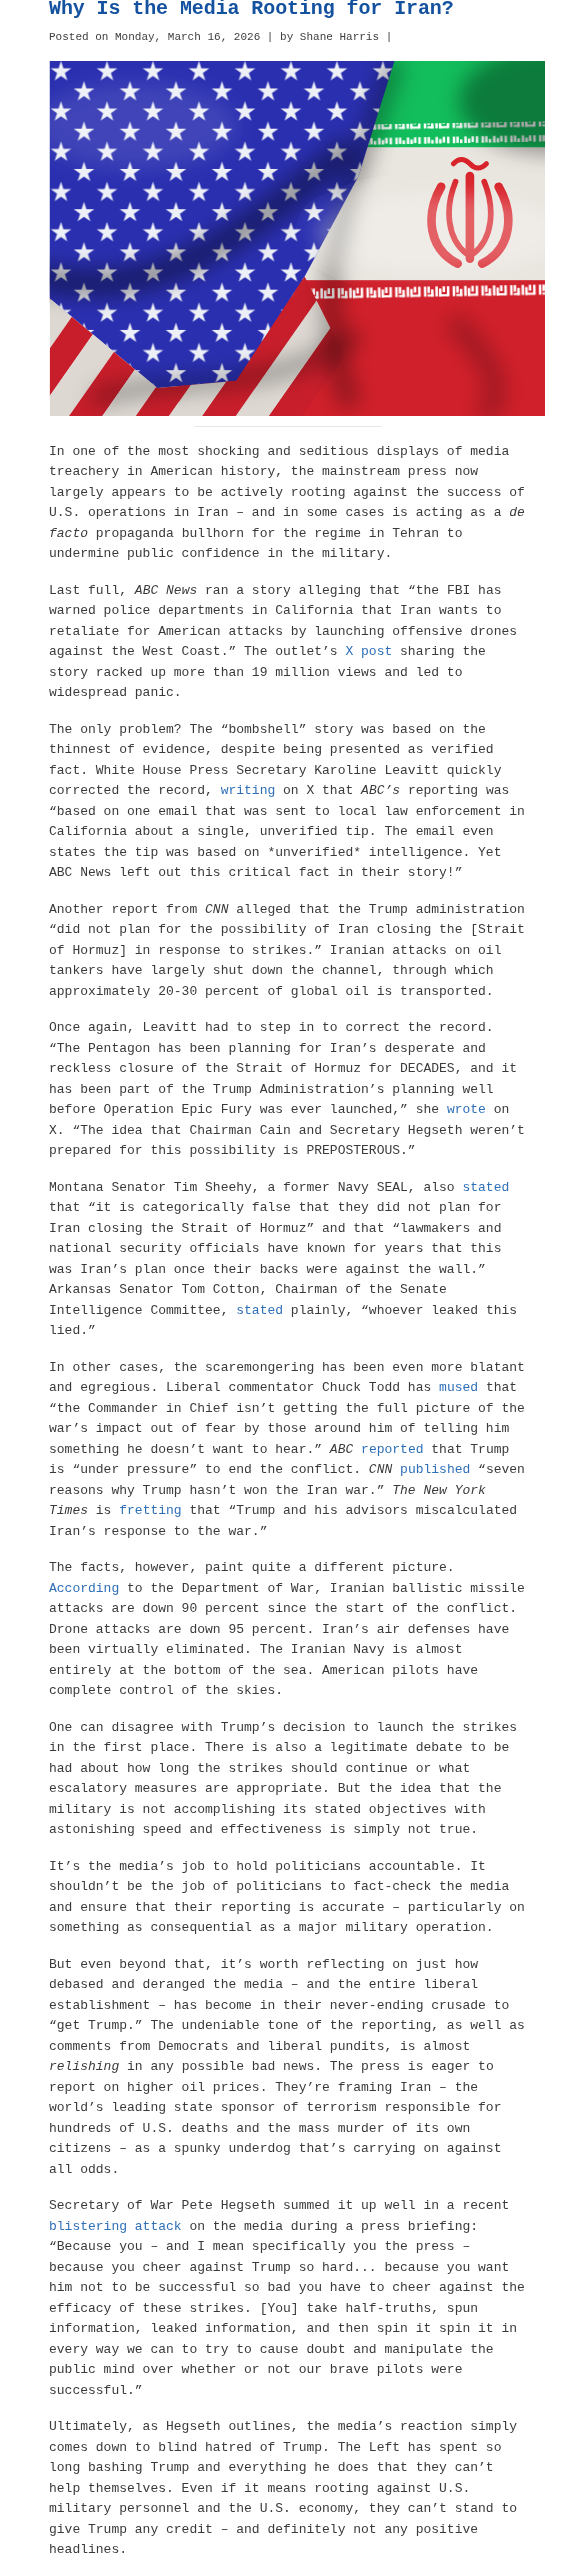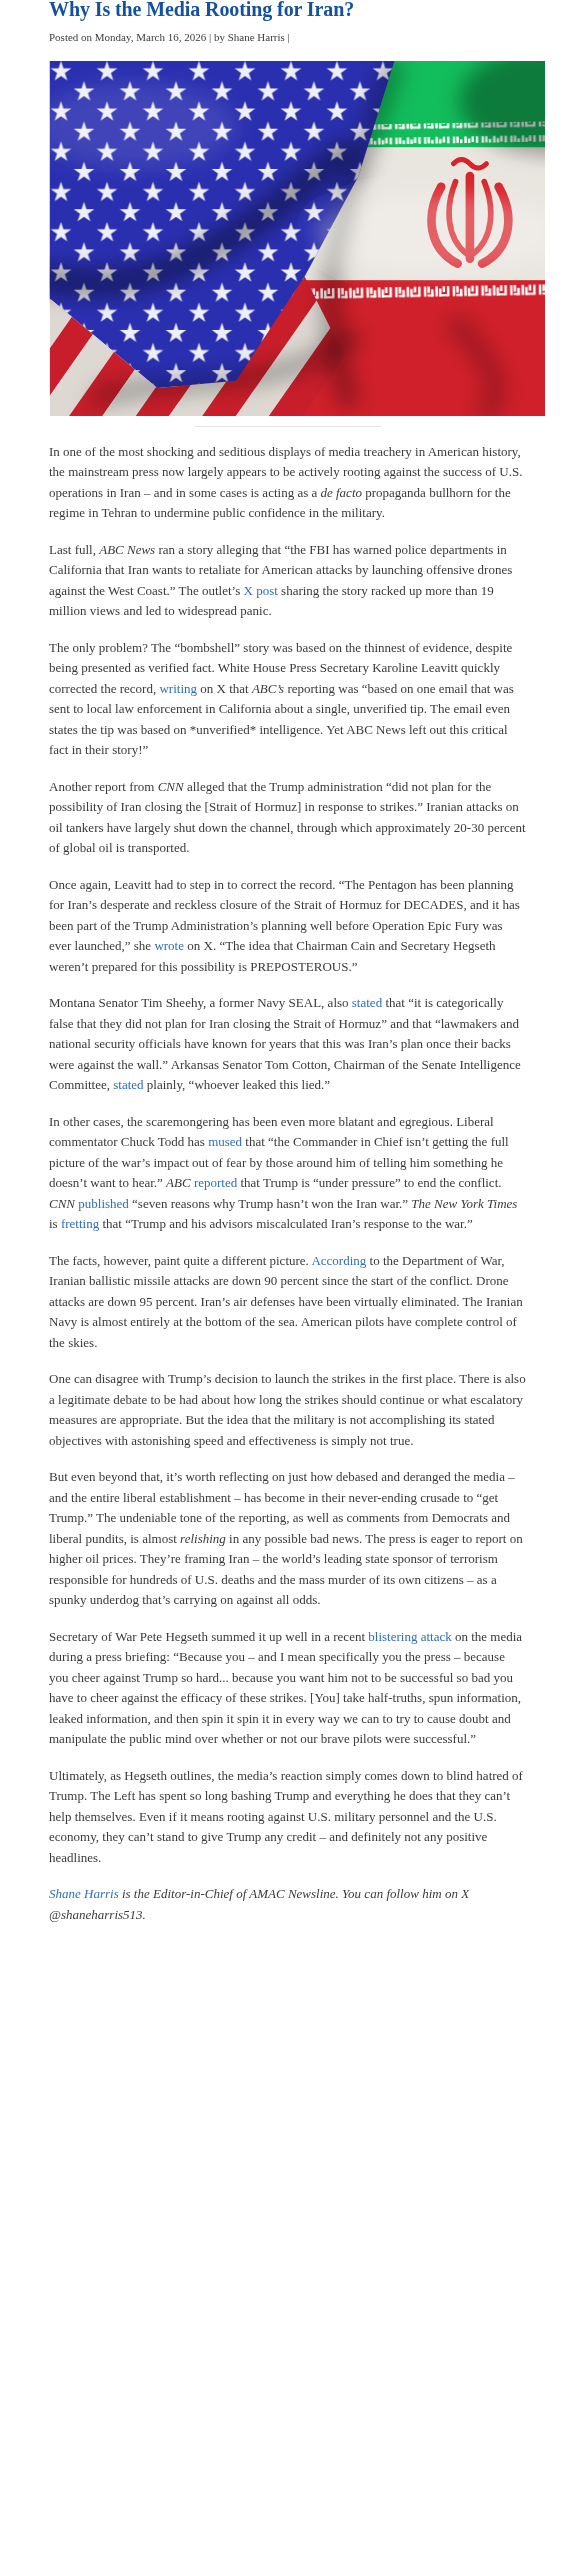--- a/index.html
+++ b/index.html
@@ -17,7 +17,7 @@
   .page{
     width:515px;height:2576px;overflow:hidden;margin:0 auto;background:#fff;
     box-sizing:border-box;padding:0 19px;
-    font-family:Liberation Serif, serif;color:var(--body-text);
+    font-family:Liberation Mono, monospace;color:var(--body-text);
   }
   .title{
     font-size:20px;line-height:26px;font-weight:700;color:var(--title-blue);

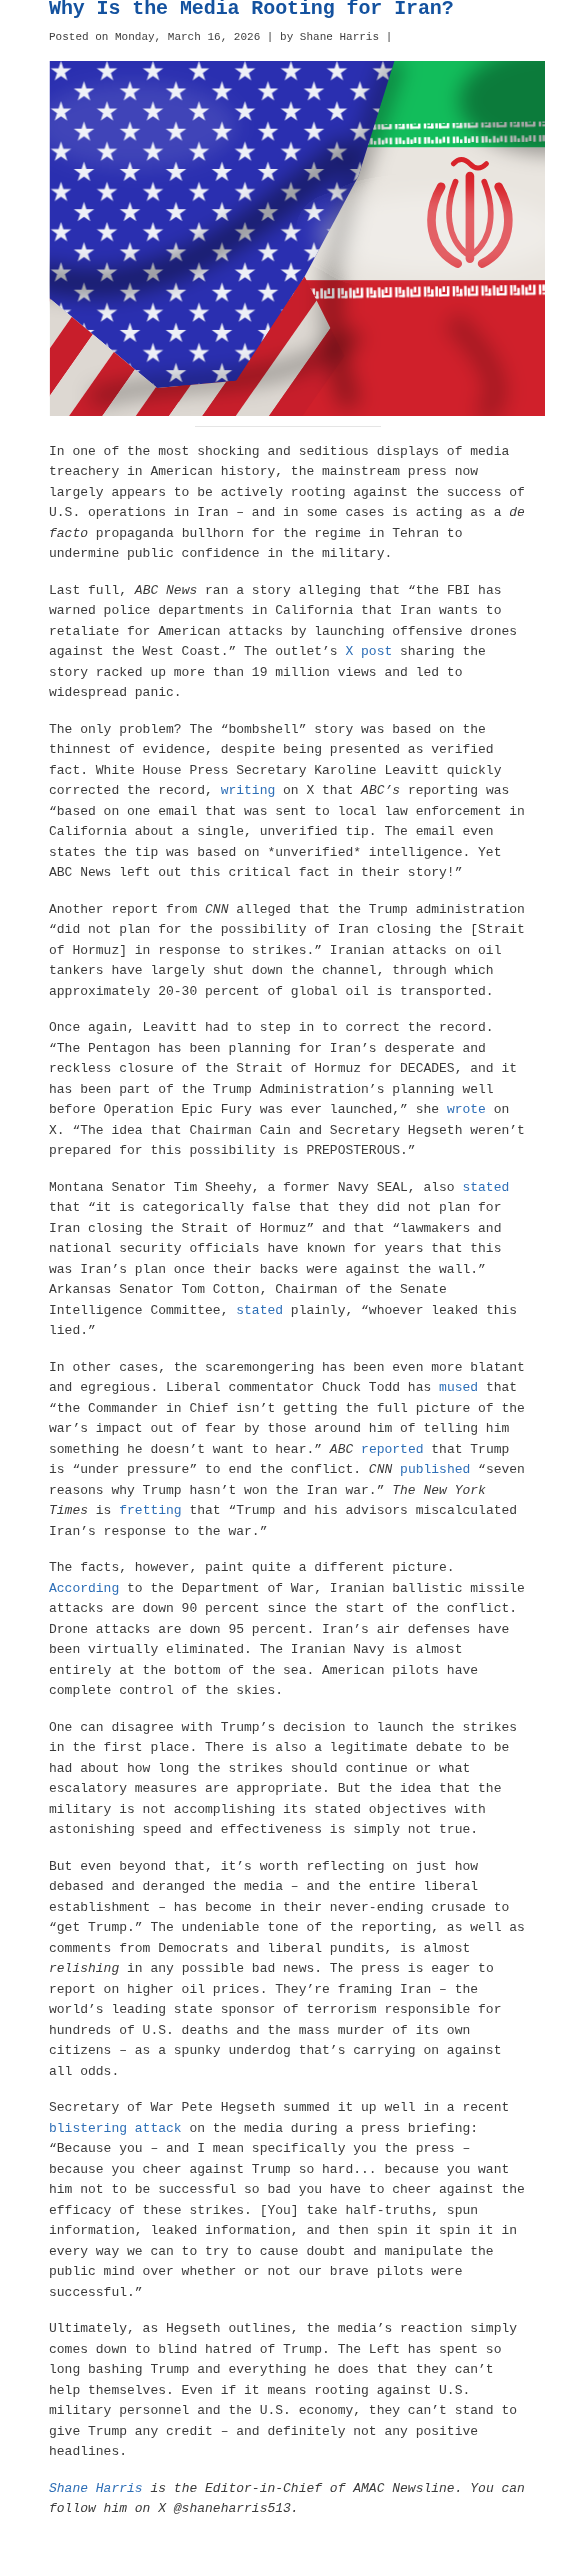--- a/index.html
+++ b/index.html
@@ -141,6 +141,7 @@
       <p><span>In other cases, the scaremongering has been even more blatant and egregious. Liberal commentator Chuck Todd has </span><a href="#">mused</a><span> that “the Commander in Chief isn’t getting the full picture of the war’s impact out of fear by those around him of telling him something he doesn’t want to hear.” </span><span class="it">ABC</span><span> </span><a href="#">reported</a><span> that Trump is “under pressure” to end the conflict. </span><span class="it">CNN</span><span> </span><a href="#">published</a><span> “seven reasons why Trump hasn’t won the Iran war.” </span><span class="it">The New York Times</span><span> is </span><a href="#">fretting</a><span> that “Trump and his advisors miscalculated Iran’s response to the war.”</span></p>
       <p><span>The facts, however, paint quite a different picture. </span><a href="#">According</a><span> to the Department of War, Iranian ballistic missile attacks are down 90 percent since the start of the conflict. Drone attacks are down 95 percent. Iran’s air defenses have been virtually eliminated. The Iranian Navy is almost entirely at the bottom of the sea. American pilots have complete control of the skies.</span></p>
       <p><span>One can disagree with Trump’s decision to launch the strikes in the first place. There is also a legitimate debate to be had about how long the strikes should continue or what escalatory measures are appropriate. But the idea that the military is not accomplishing its stated objectives with astonishing speed and effectiveness is simply not true.</span></p>
+      <p><span>It’s the media’s job to hold politicians accountable. It shouldn’t be the job of politicians to fact-check the media and ensure that their reporting is accurate – particularly on something as consequential as a major military operation.</span></p>
       <p><span>But even beyond that, it’s worth reflecting on just how debased and deranged the media – and the entire liberal establishment – has become in their never-ending crusade to “get Trump.” The undeniable tone of the reporting, as well as comments from Democrats and liberal pundits, is almost </span><span class="it">relishing</span><span> in any possible bad news. The press is eager to report on higher oil prices. They’re framing Iran – the world’s leading state sponsor of terrorism responsible for hundreds of U.S. deaths and the mass murder of its own citizens – as a spunky underdog that’s carrying on against all odds.</span></p>
       <p><span>Secretary of War Pete Hegseth summed it up well in a recent </span><a href="#">blistering attack</a><span> on the media during a press briefing: “Because you – and I mean specifically you the press – because you cheer against Trump so hard... because you want him not to be successful so bad you have to cheer against the efficacy of these strikes. [You] take half-truths, spun information, leaked information, and then spin it spin it in every way we can to try to cause doubt and manipulate the public mind over whether or not our brave pilots were successful.”</span></p>
       <p><span>Ultimately, as Hegseth outlines, the media’s reaction simply comes down to blind hatred of Trump. The Left has spent so long bashing Trump and everything he does that they can’t help themselves. Even if it means rooting against U.S. military personnel and the U.S. economy, they can’t stand to give Trump any credit – and definitely not any positive headlines.</span></p>

